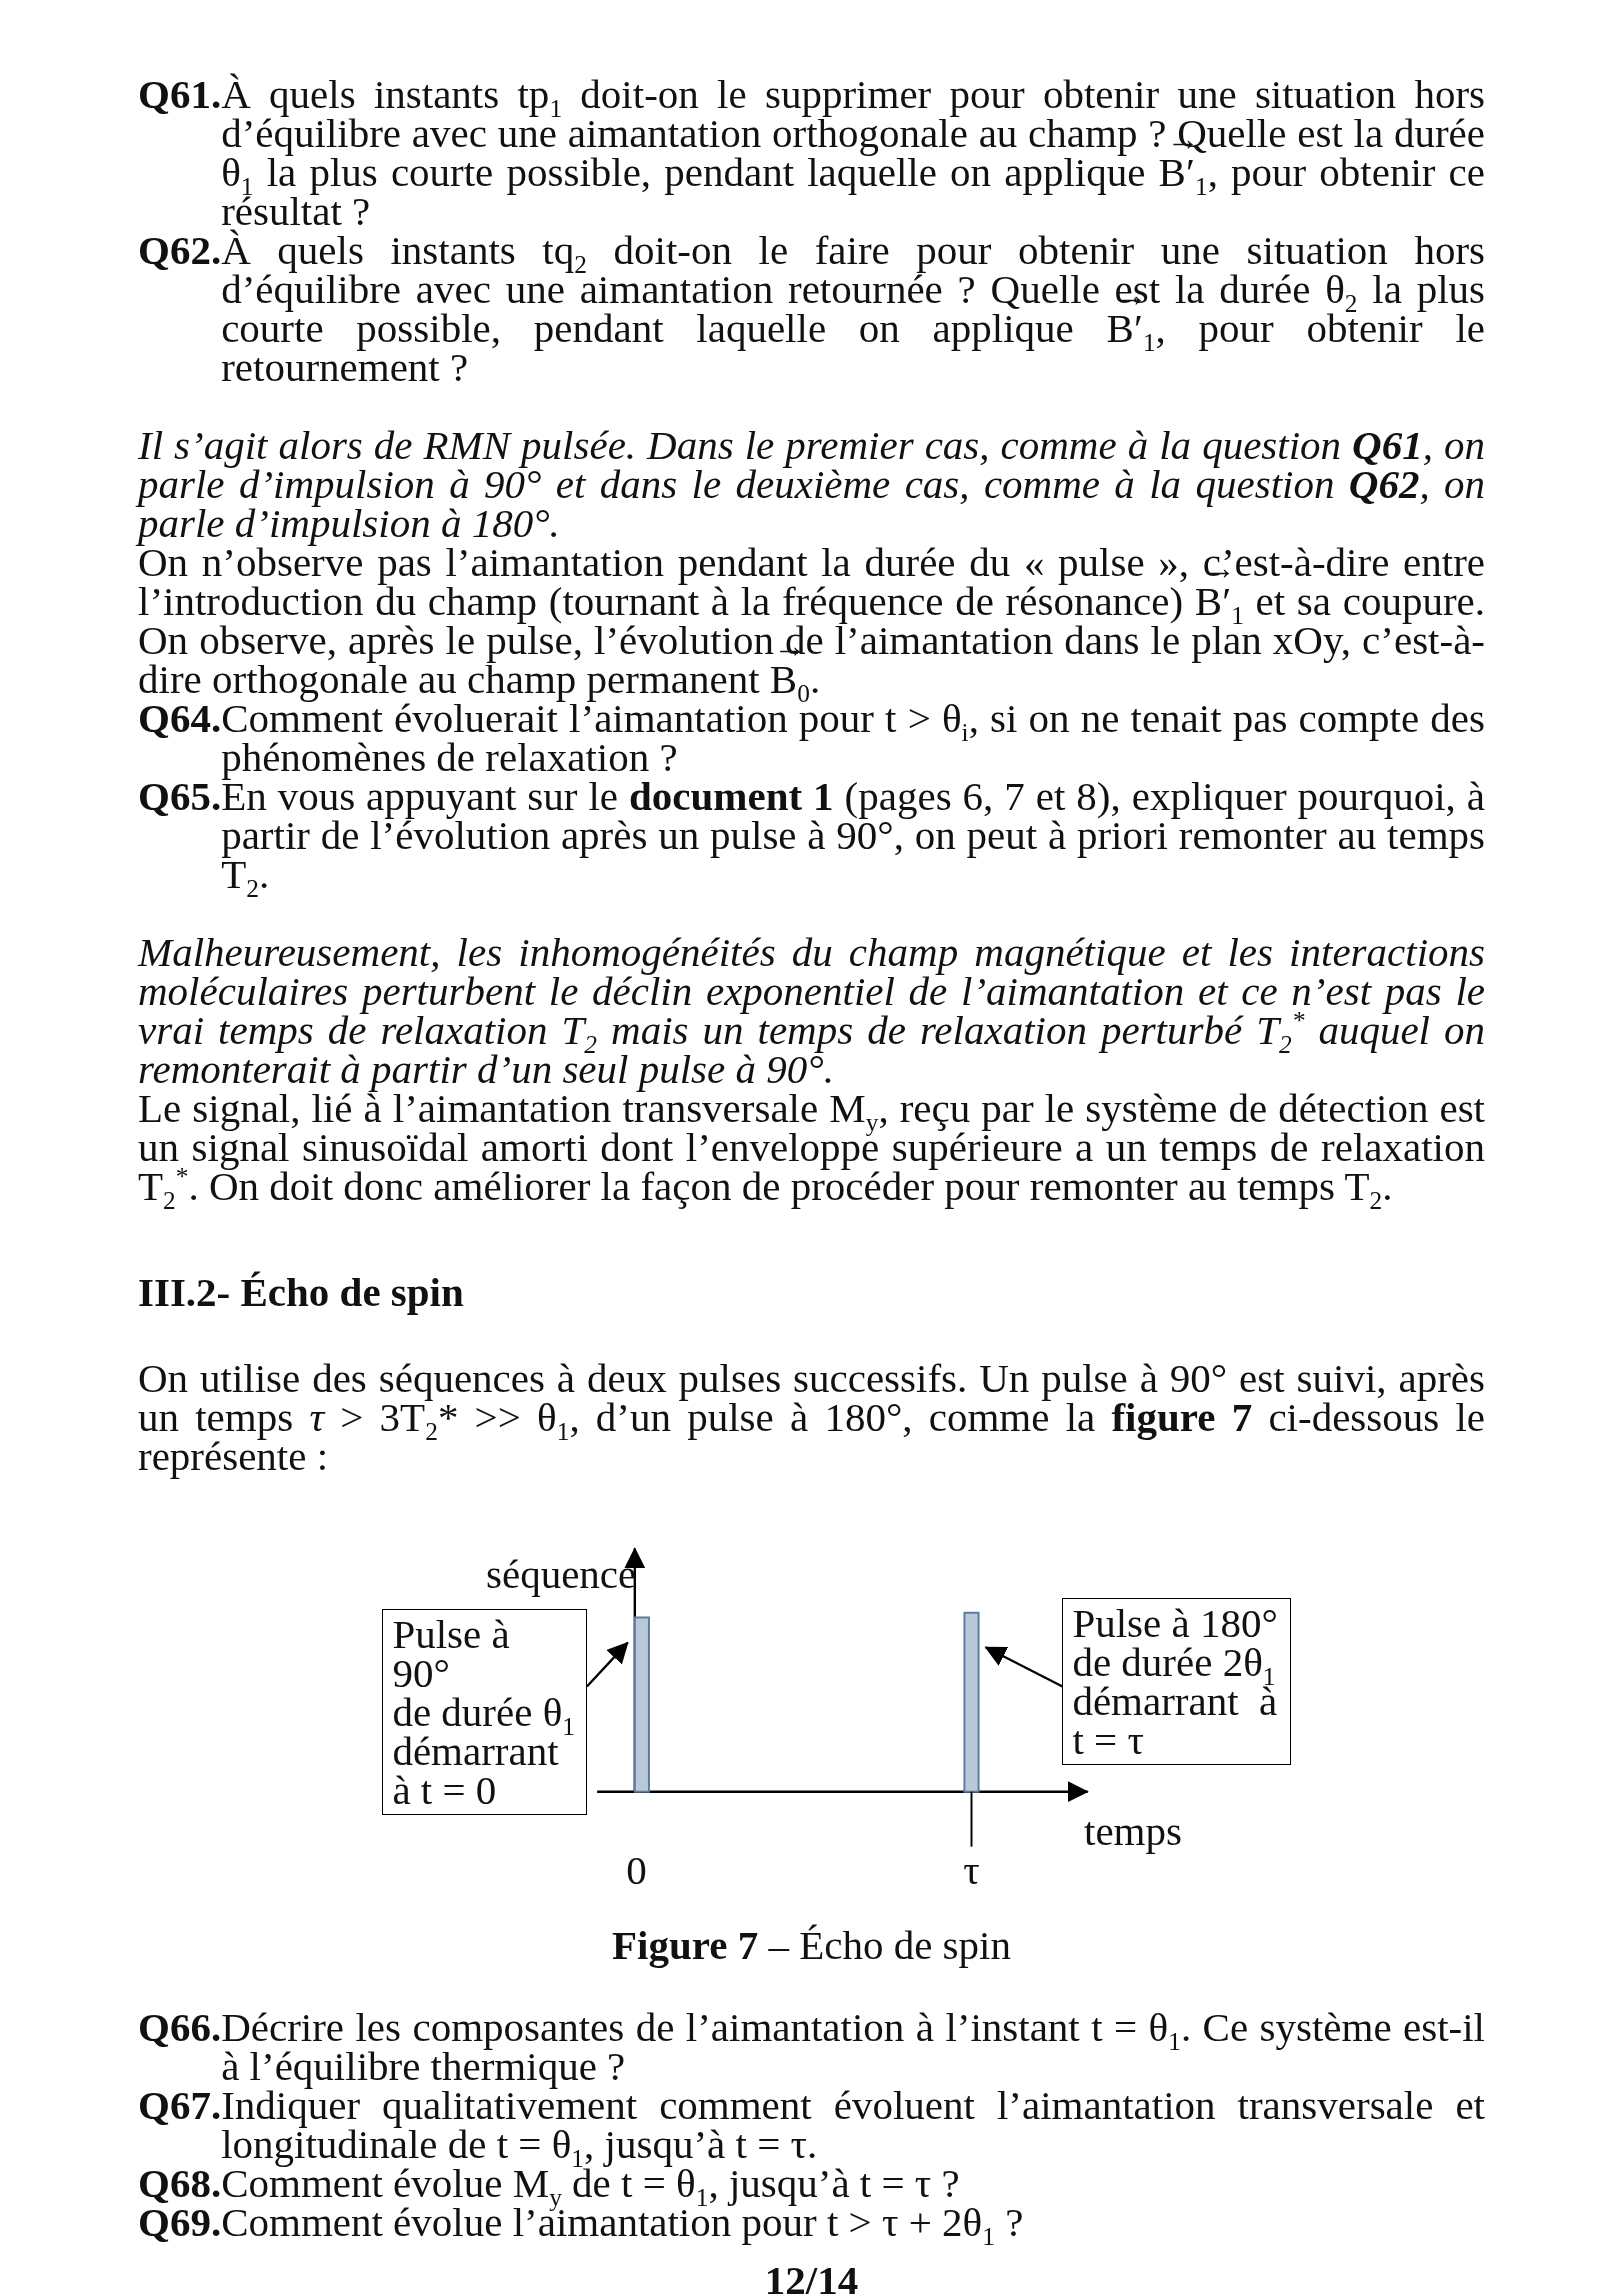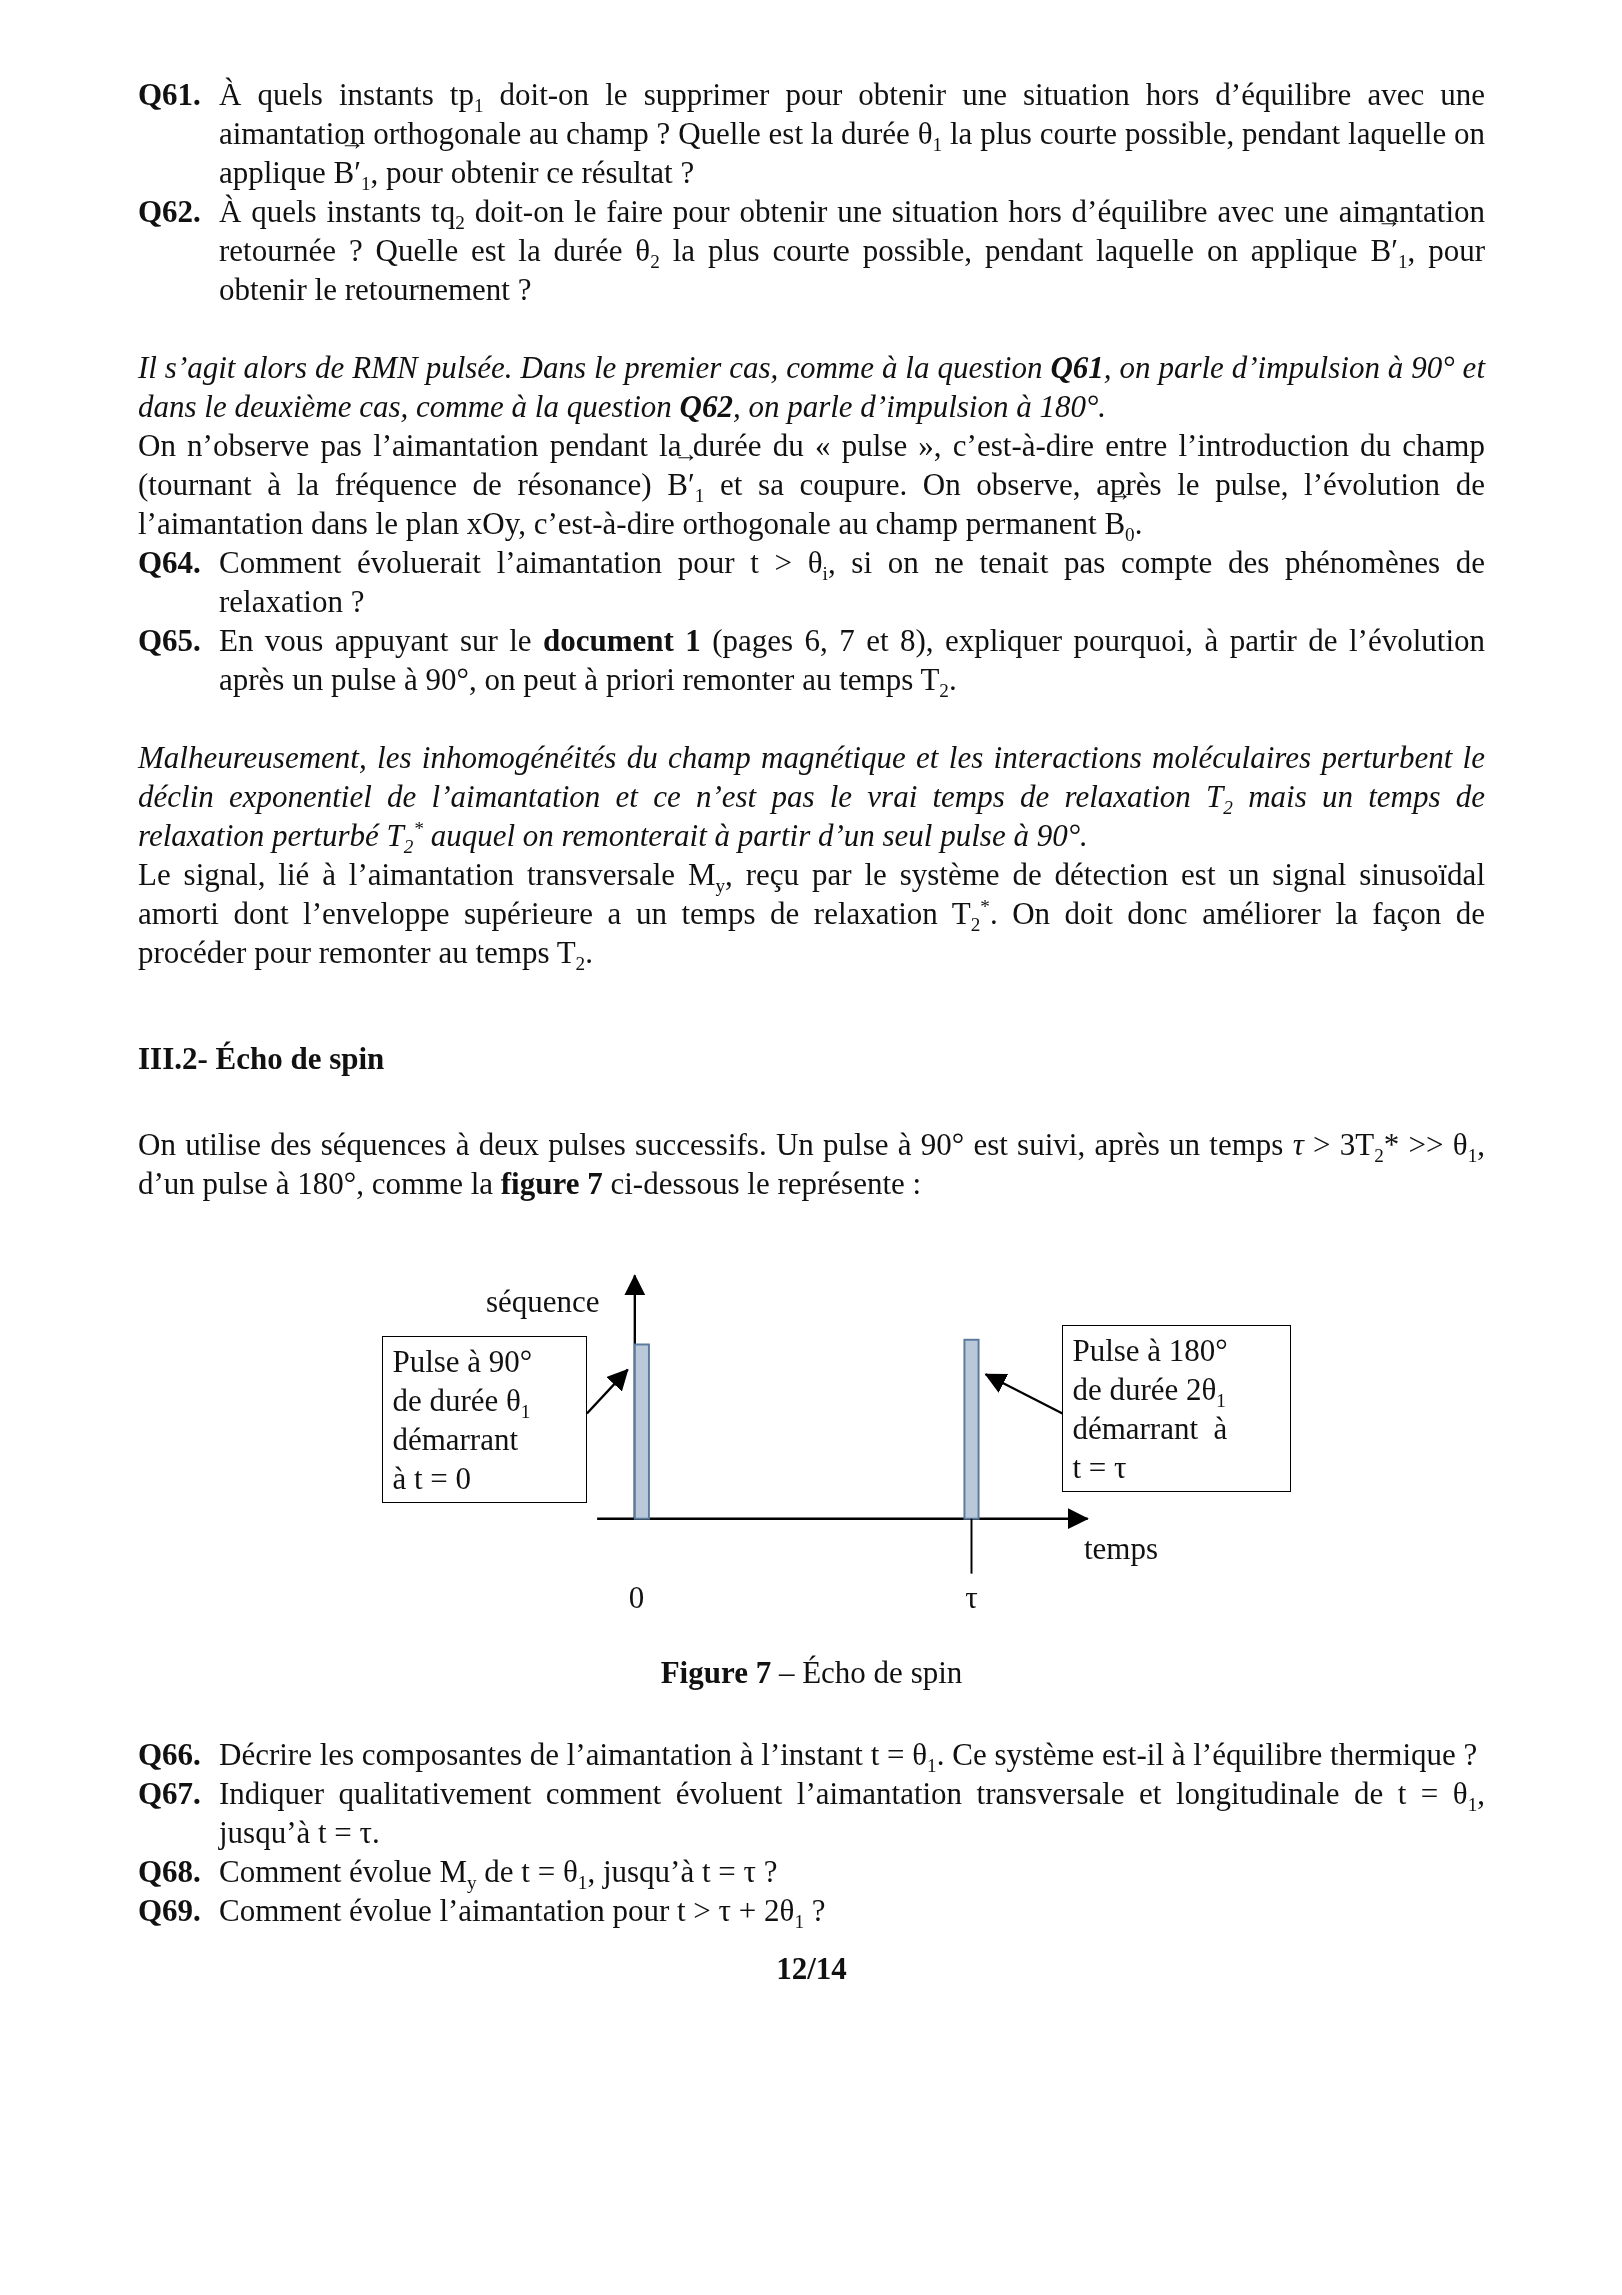--- a/index.html
+++ b/index.html
@@ -14,7 +14,7 @@
   }
   .page{
     box-sizing:border-box;width:1623px;height:2295px;
-    padding:75px 138px 0 138px;font-size:31px;line-height:39px;
+    padding:75px 138px 0 138px;font-size:41px;line-height:39px;
   }
   .question{display:flex;}
   .qlabel{flex:0 0 81px;font-weight:bold;}

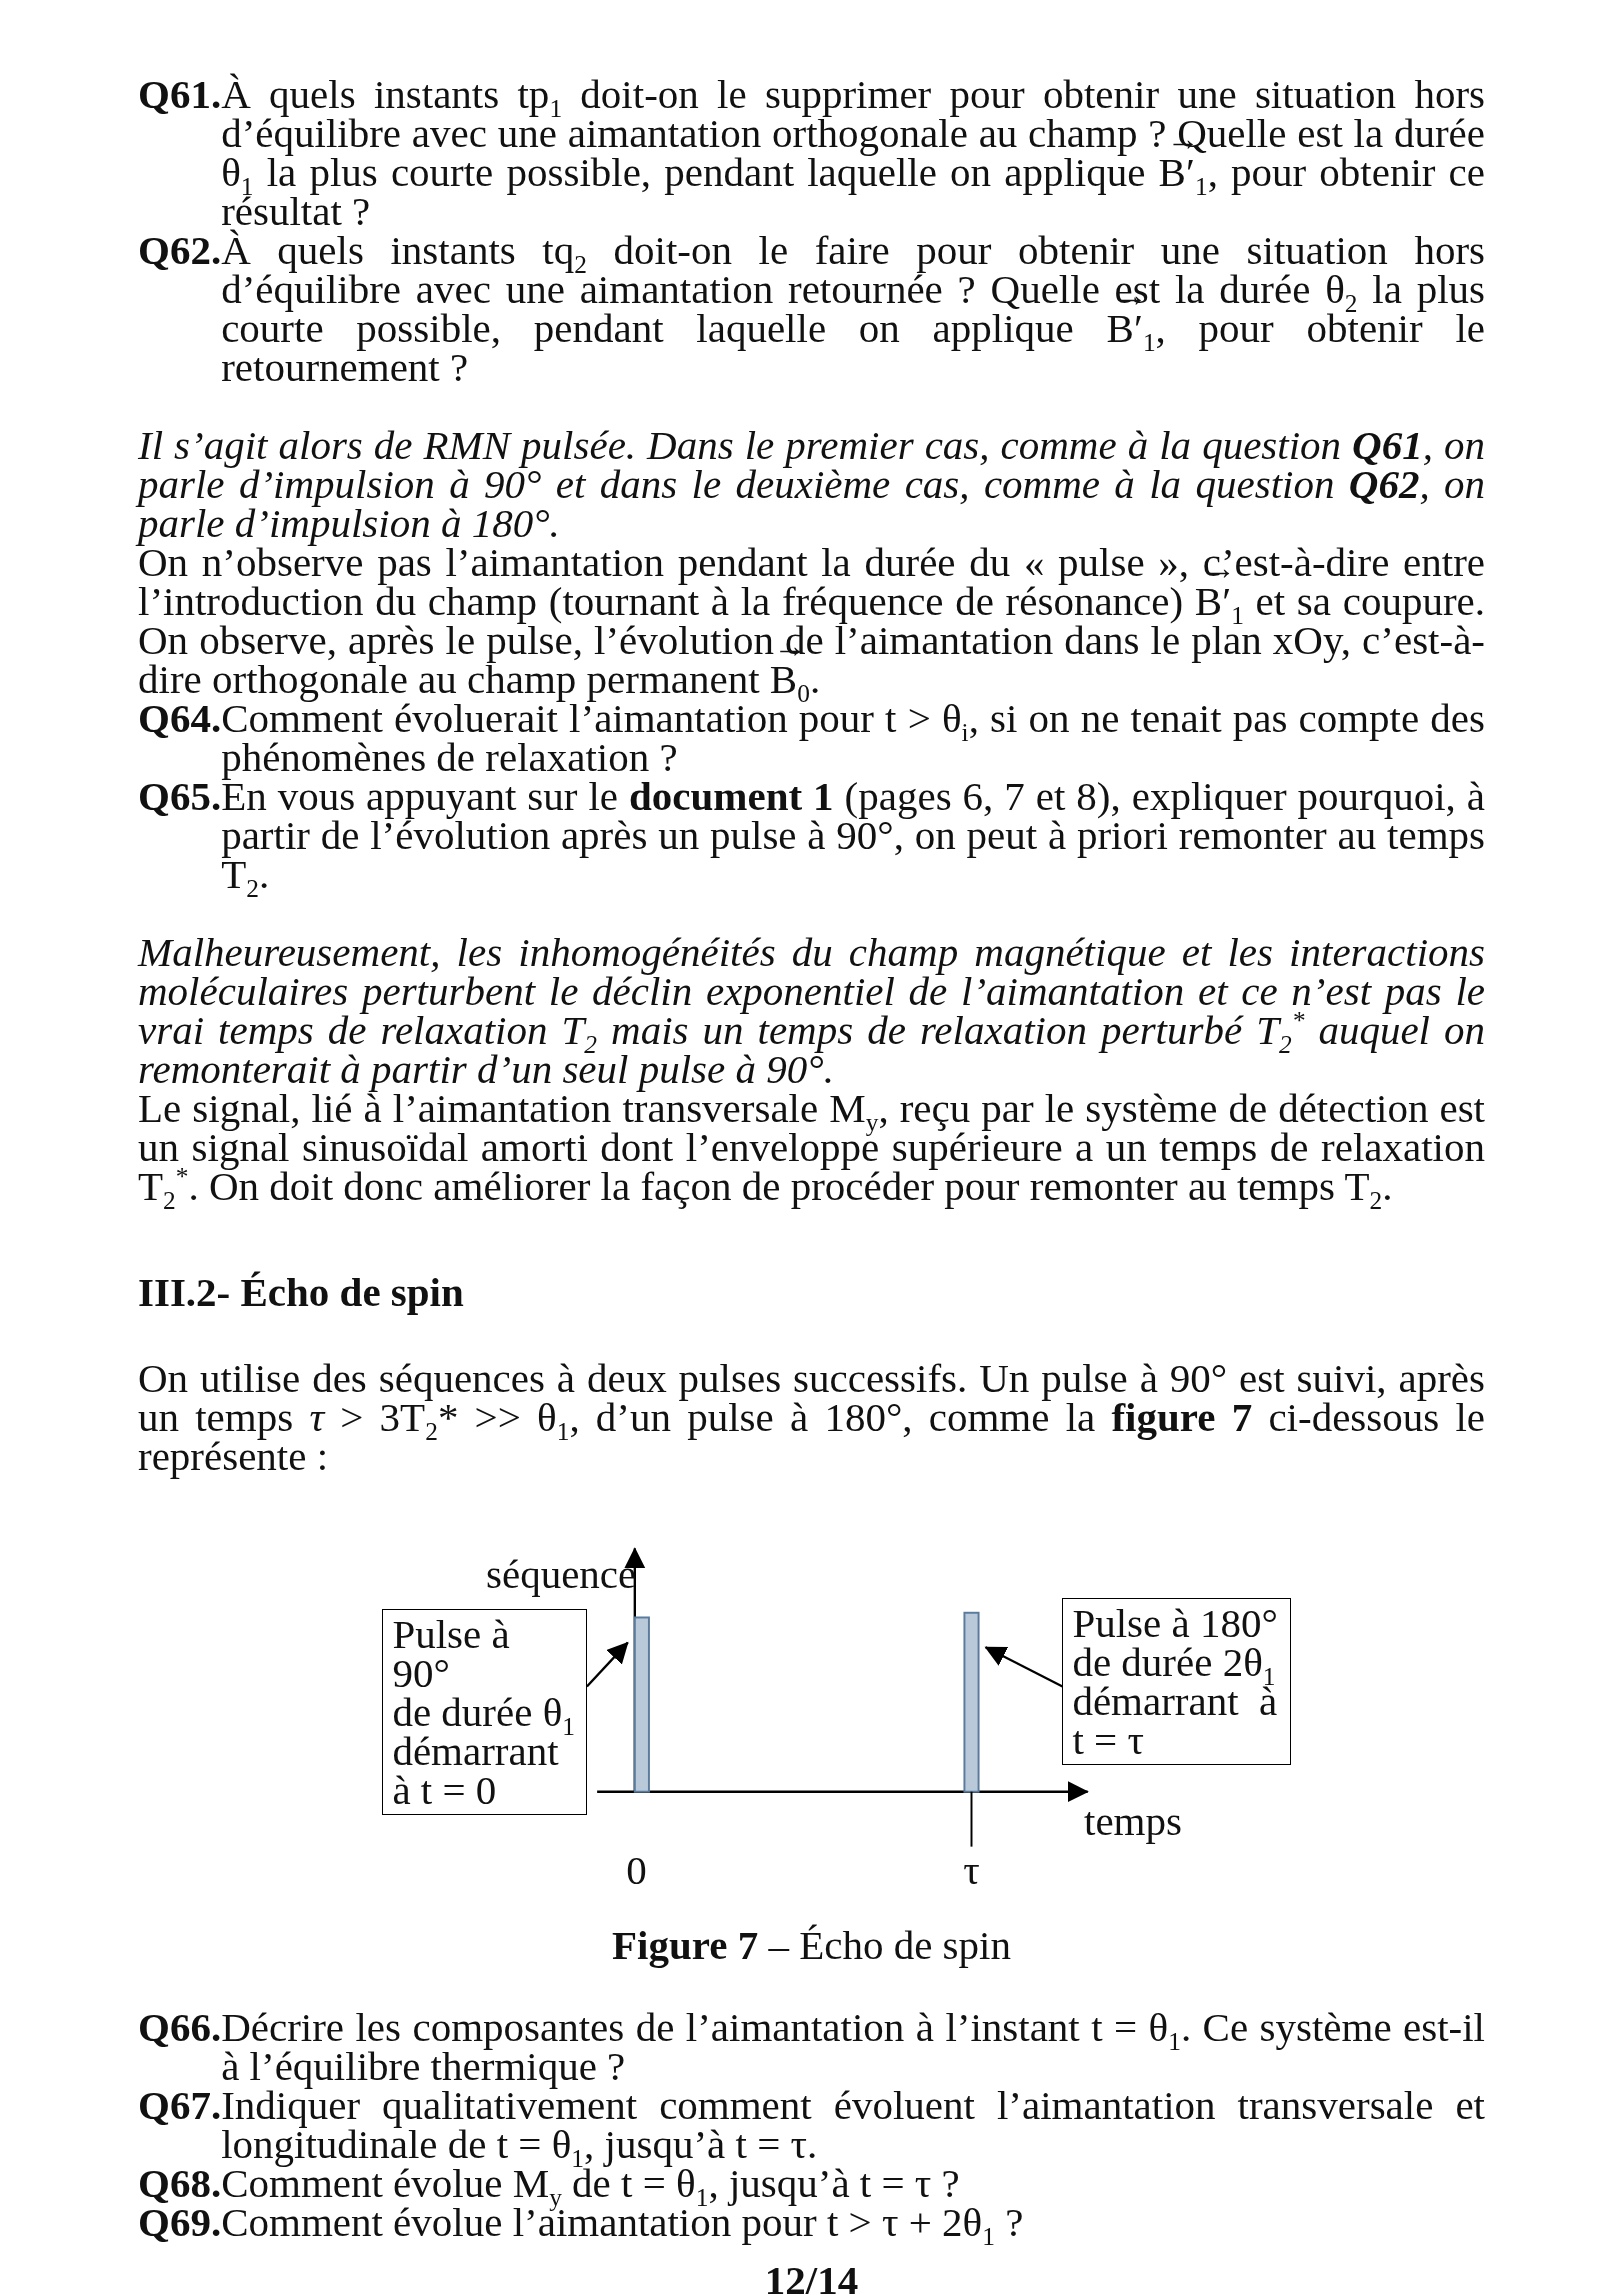--- a/index.html
+++ b/index.html
@@ -43,7 +43,7 @@
   .fig-box-left{left:244px;top:86px;width:205px;}
   .fig-box-right{left:924px;top:75px;width:229px;}
   .lbl-sequence{left:348px;top:-3.1px;margin-top:35px;}
-  .lbl-temps{left:946px;top:279px;}
+  .lbl-temps{left:946px;top:289px;}
   .lbl-zero{left:467px;top:328px;width:63px;text-align:center;}
   .lbl-tau{left:802px;top:328px;width:63px;text-align:center;}
   .fig-caption{text-align:center;margin-top:10px;}

